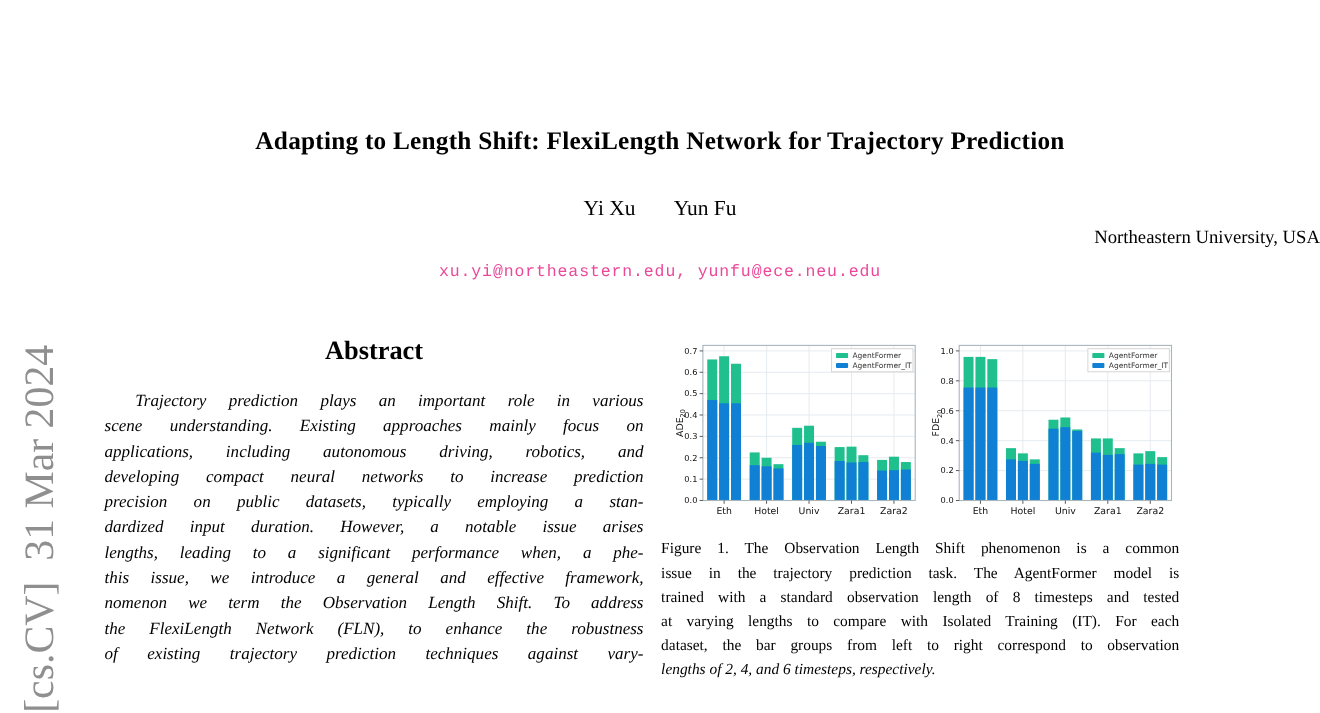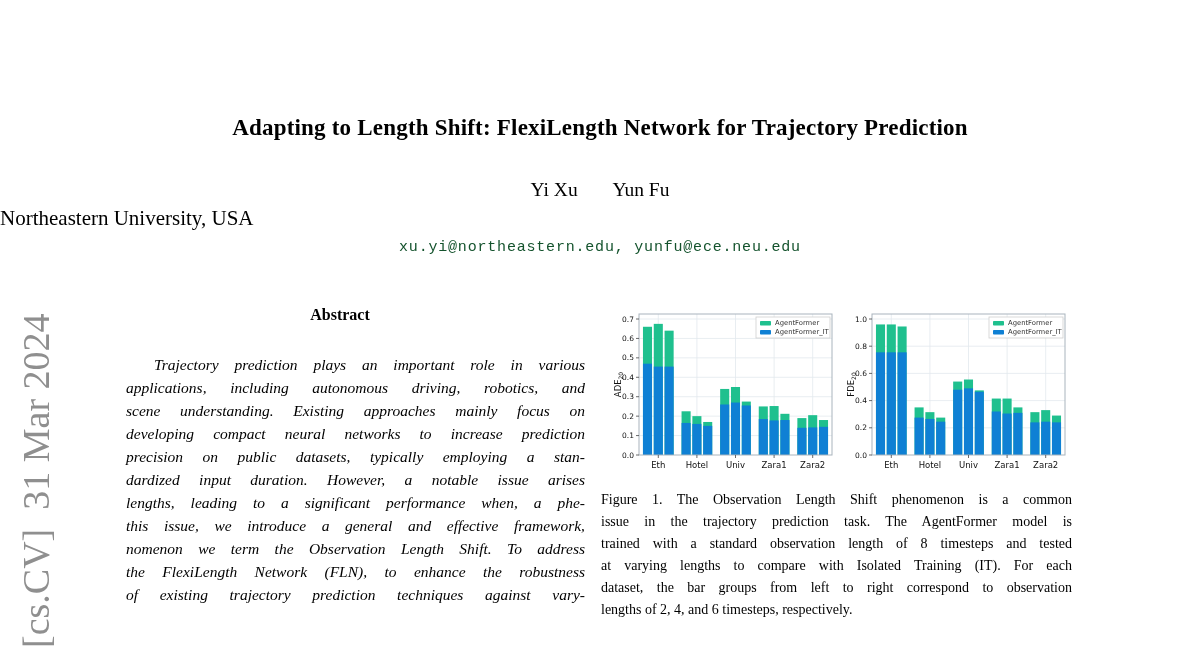--- a/index.html
+++ b/index.html
@@ -20,7 +20,7 @@
   .authors .author + .author { margin-left:30px; }
   .affiliation {
     position:absolute; left:0; top:206px; width:1200px;
-    text-align:left; font-size:21px;
+    text-align:right; font-size:17px;
   }
   .emails {
     position:absolute; left:0; top:239px; width:1200px; text-align:center;

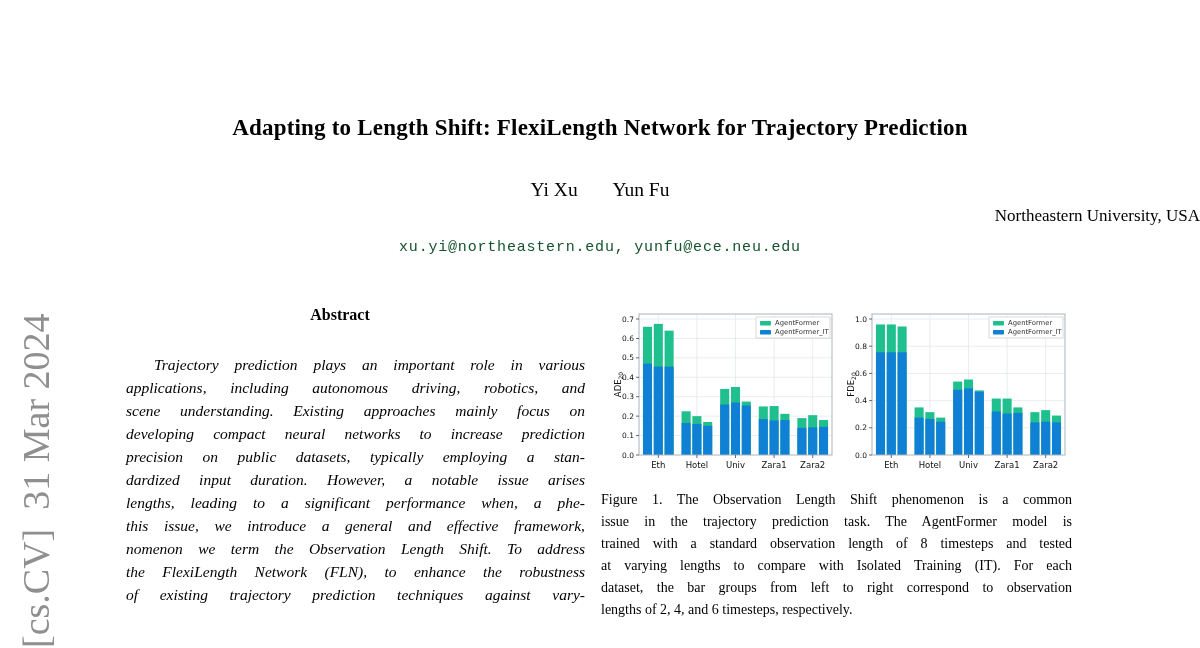--- a/index.html
+++ b/index.html
@@ -25,7 +25,7 @@
   .emails {
     position:absolute; left:0; top:239px; width:1200px; text-align:center;
     font-family:"Liberation Mono", "DejaVu Sans Mono", monospace;
-    font-size:15px; letter-spacing:.8px; color:#14532d;
+    font-size:15px; letter-spacing:.8px; color:#ec4899;
   }
 
   

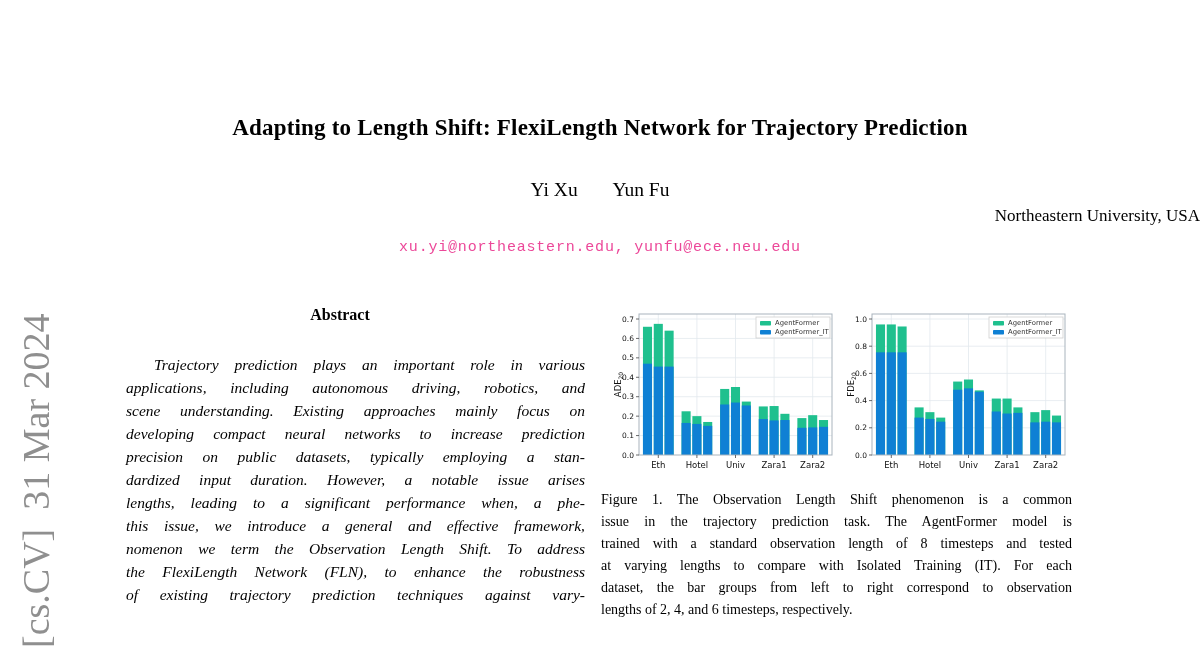--- a/index.html
+++ b/index.html
@@ -39,7 +39,7 @@
   
   .abstract-heading {
     position:absolute; left:95px; top:306px; width:490px;
-    text-align:center; font-size:16px; font-weight:bold;
+    text-align:center; font-size:24px; font-weight:bold;
   }
   .abstract-body {
     position:absolute; left:95px; top:353px; width:490px;

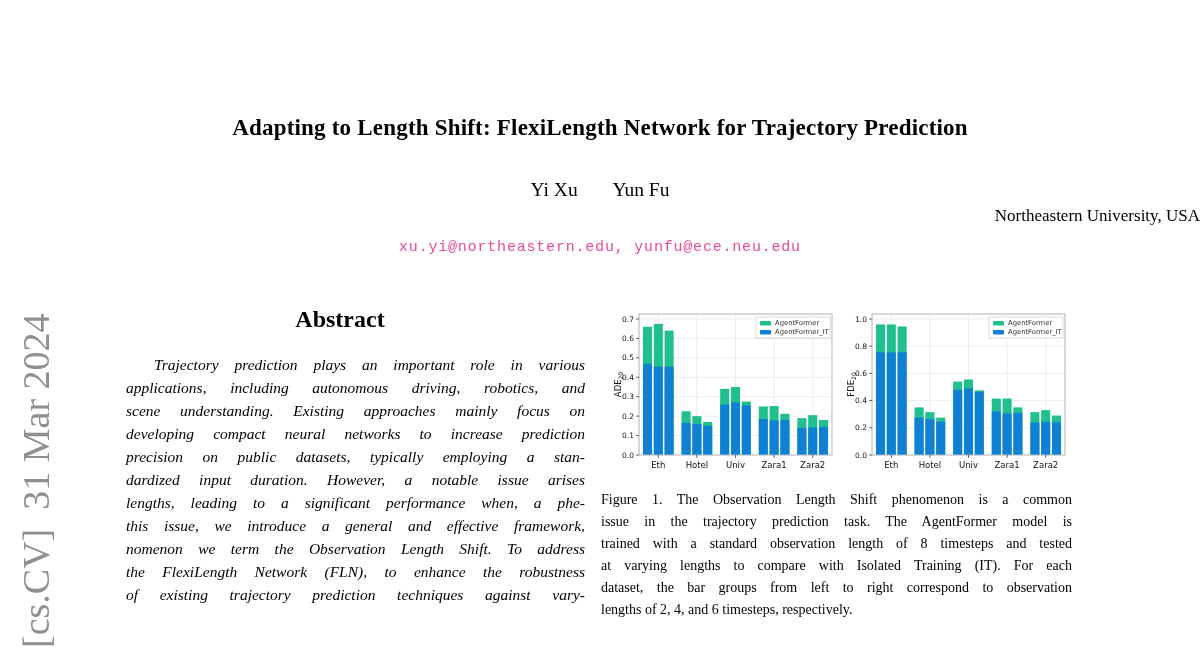--- a/index.html
+++ b/index.html
@@ -45,7 +45,7 @@
     position:absolute; left:95px; top:353px; width:490px;
     font-style:italic; font-size:15.5px; line-height:23px;
   }
-  .abstract-body .tline { text-align:justify; text-align-last:justify;margin-left:31px; }
+  .abstract-body .tline { text-align:justify; text-align-last:justify; }
   .abstract-body .tline:first-child { text-indent:28px; }
 
   

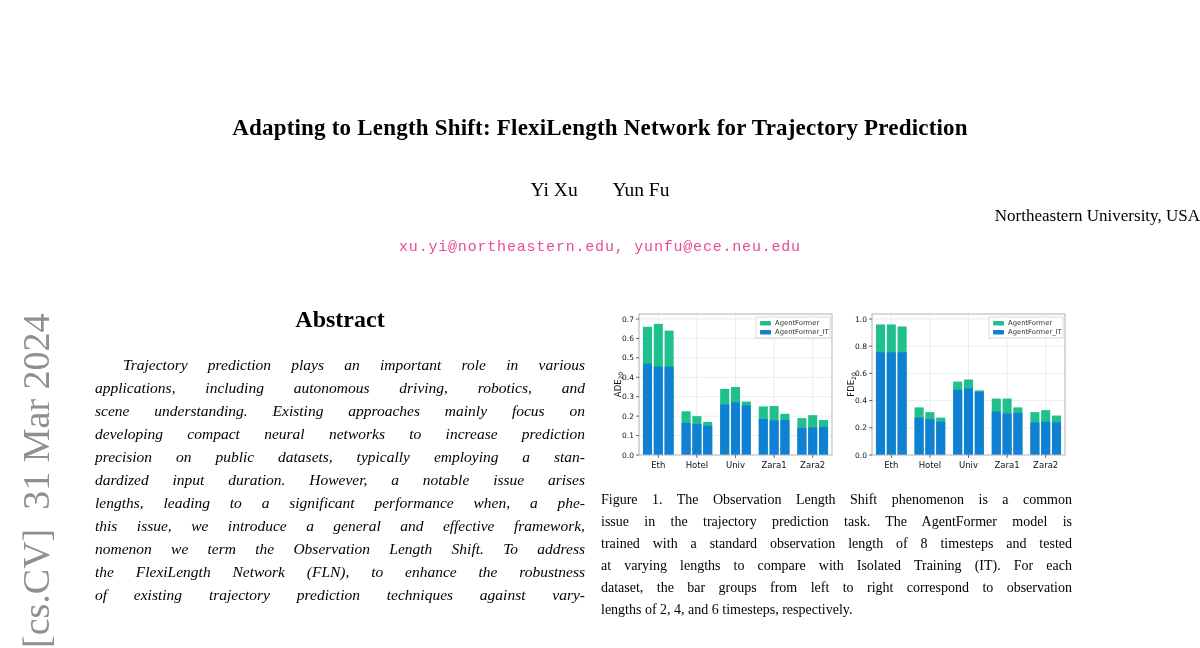--- a/index.html
+++ b/index.html
@@ -83,8 +83,8 @@
 
   <div class="abstract-body">
       <div class="tline">Trajectory prediction plays an important role in various</div>
+      <div class="tline">scene understanding. Existing approaches mainly focus on</div>
       <div class="tline">applications, including autonomous driving, robotics, and</div>
-      <div class="tline">scene understanding. Existing approaches mainly focus on</div>
       <div class="tline">developing compact neural networks to increase prediction</div>
       <div class="tline">precision on public datasets, typically employing a stan-</div>
       <div class="tline">dardized input duration. However, a notable issue arises</div>

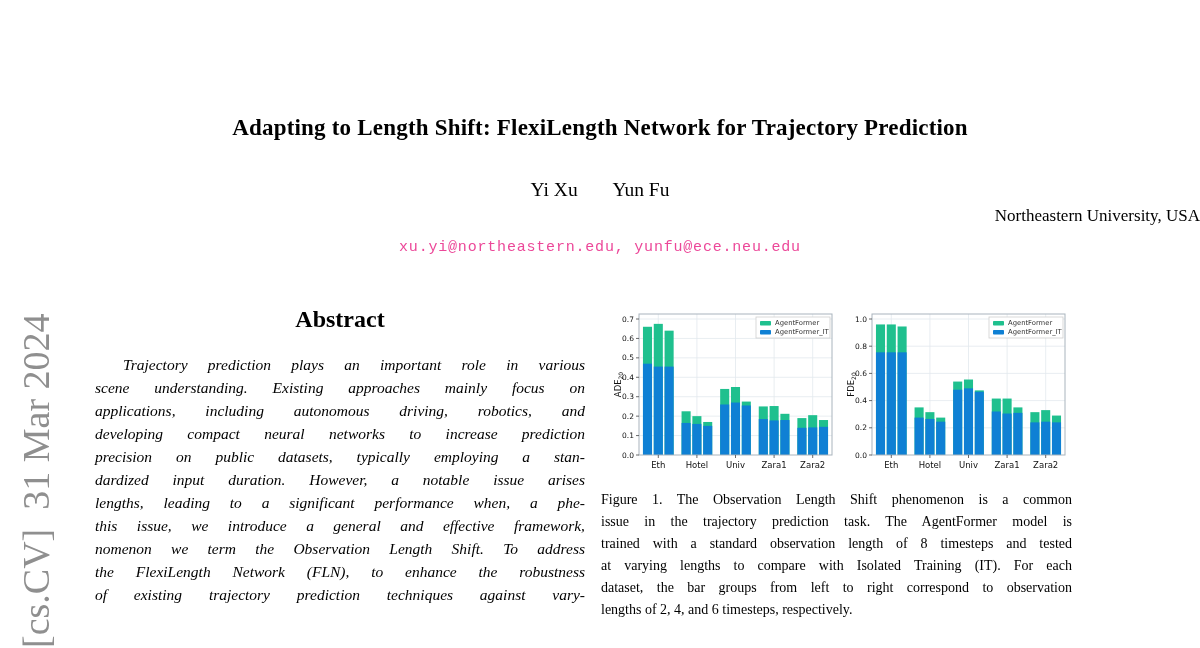--- a/index.html
+++ b/index.html
@@ -59,7 +59,7 @@
     font-size:14px; line-height:22px;
   }
   .figure-caption .tline { text-align:justify; text-align-last:justify; }
-  .figure-caption .tline:last-child { text-align-last:auto; }
+  .figure-caption .tline:last-child { text-align-last:auto;font-style:italic; }
 </style>
 </head>
 <body>

